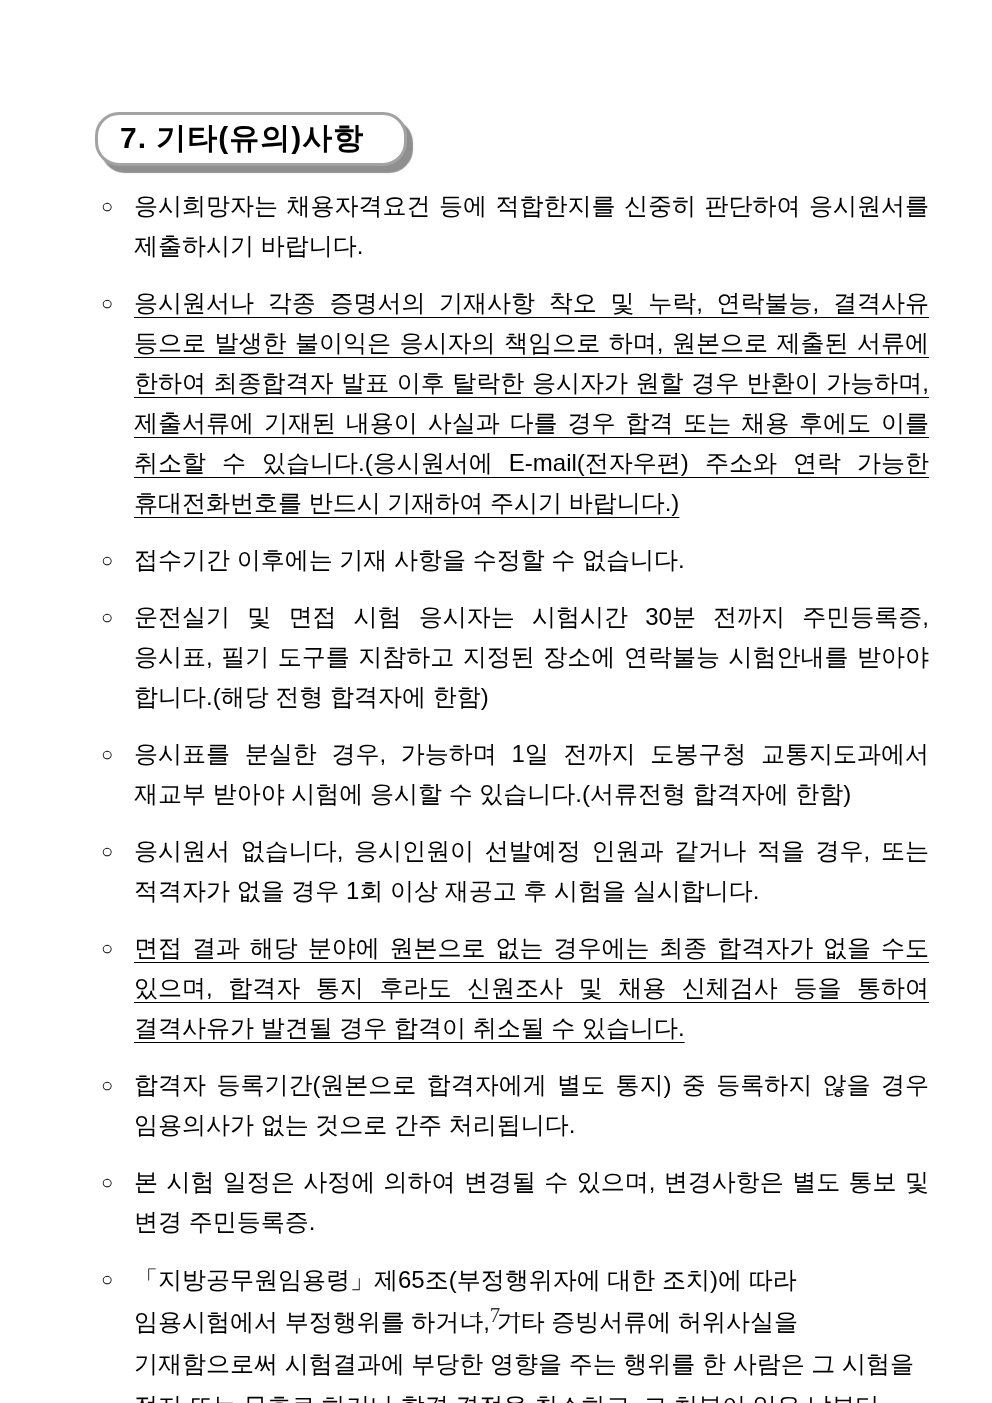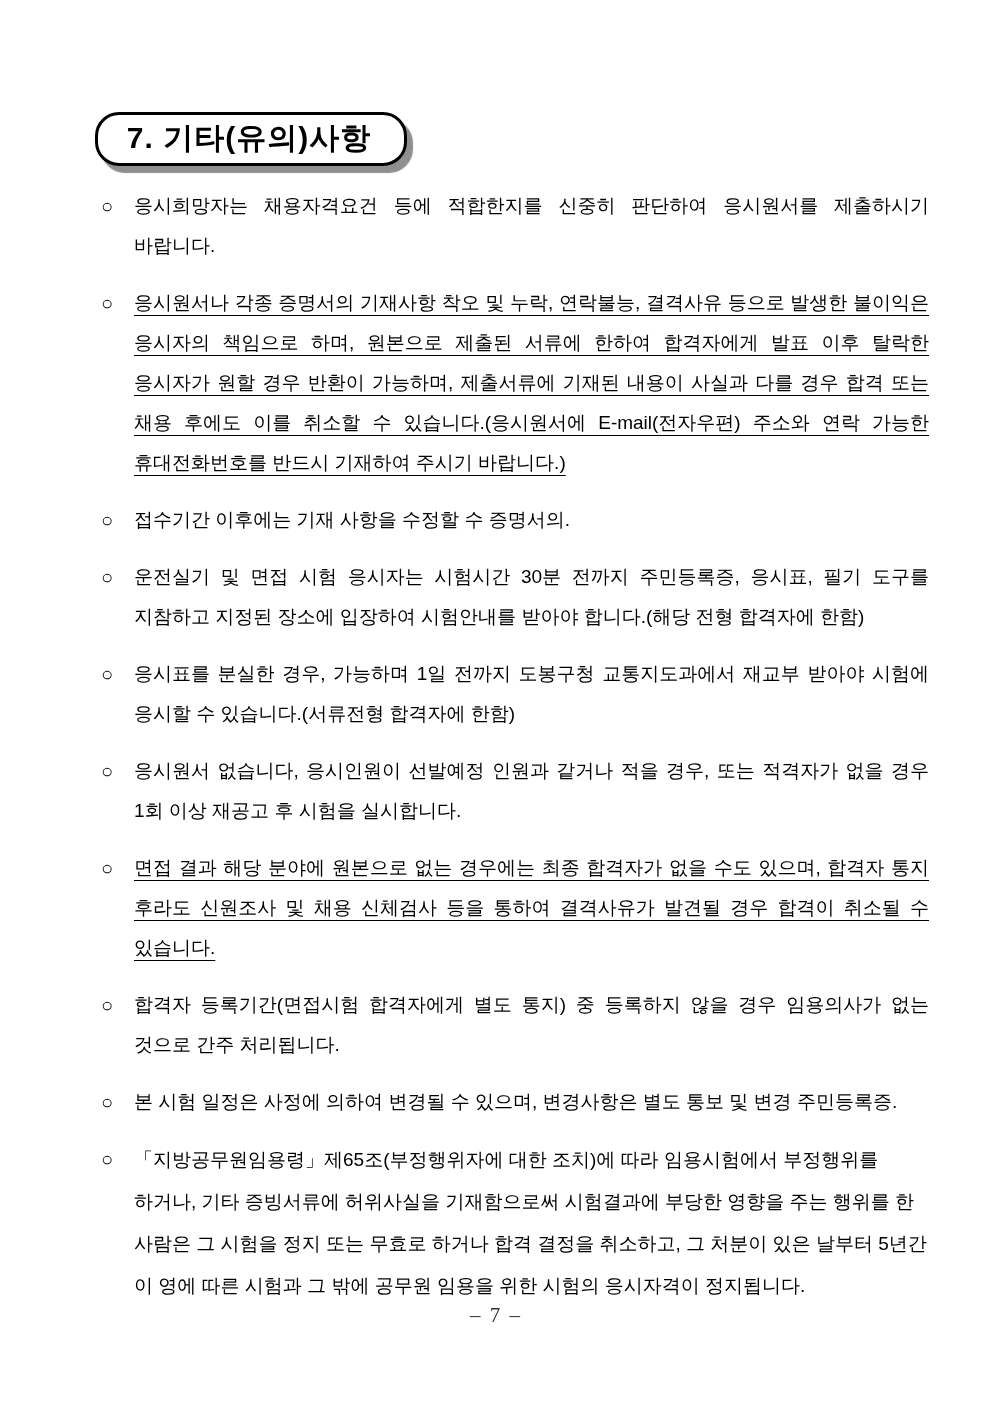--- a/index.html
+++ b/index.html
@@ -27,11 +27,10 @@
     display: inline-flex;
     align-items: center;
     padding: 2px 26px 4px 22px;
-    border: 3px solid #000000;
+    border: 3px solid #a3a3a3;
     border-radius: 24px;
     background: #ffffff;
     box-shadow: 6px 7px 1px 0 #8f8f8f;
-    justify-content: center;
   }
   .title-box .title-text {
     font-size: 30px;

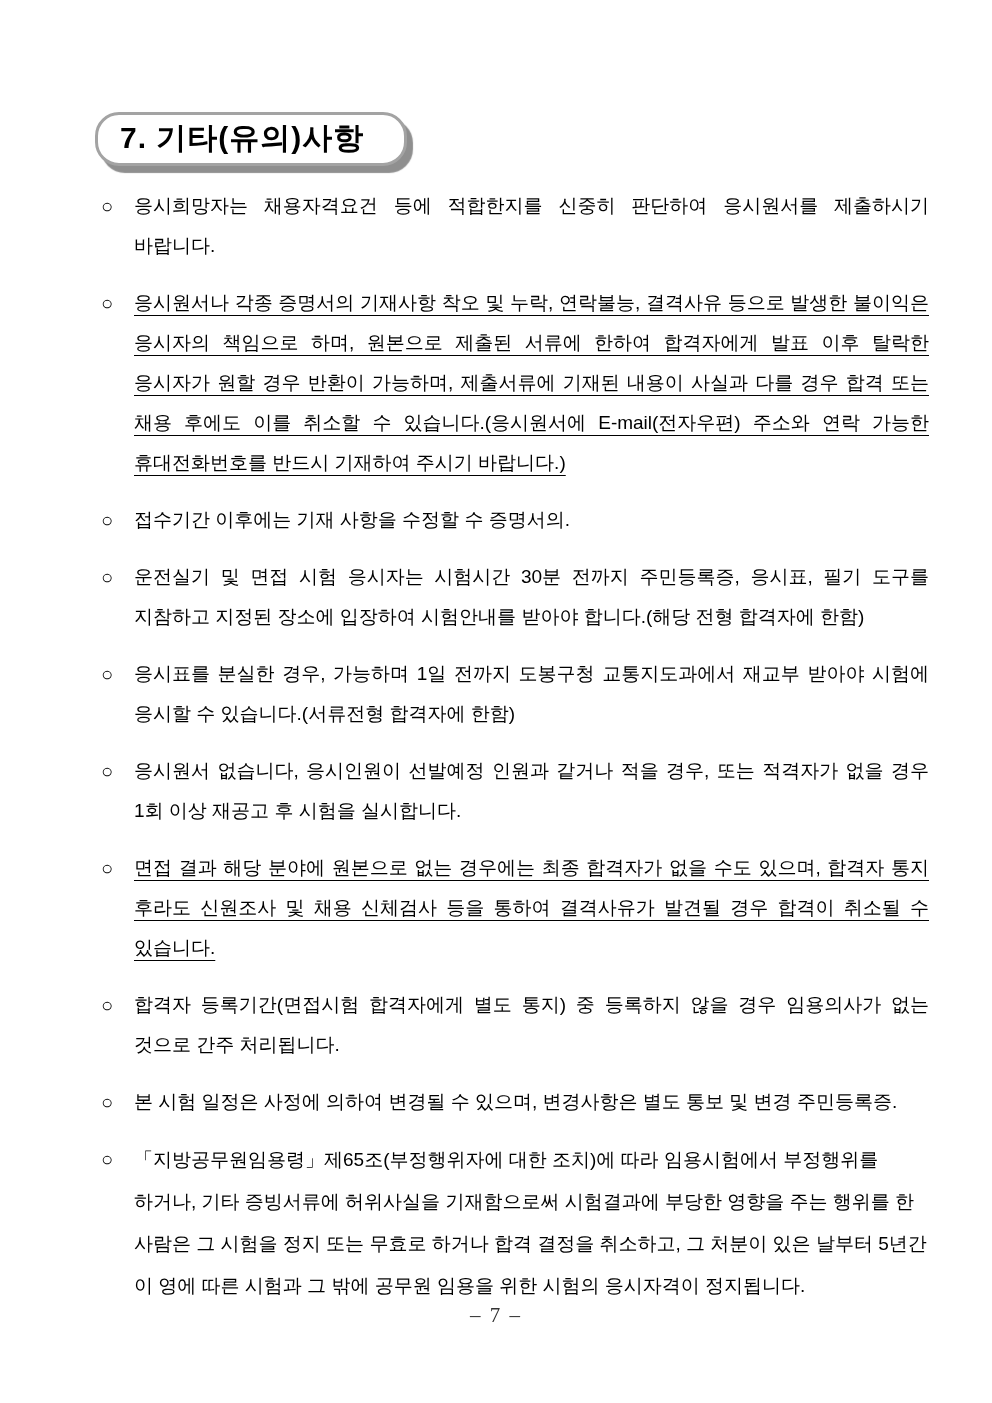--- a/index.html
+++ b/index.html
@@ -59,7 +59,7 @@
   .bullet .text {
     flex: 1;
     margin: 0;
-    font-size: 19px;
+    font-size: 24px;
     line-height: 40px;
     text-align: justify;
     word-break: keep-all;

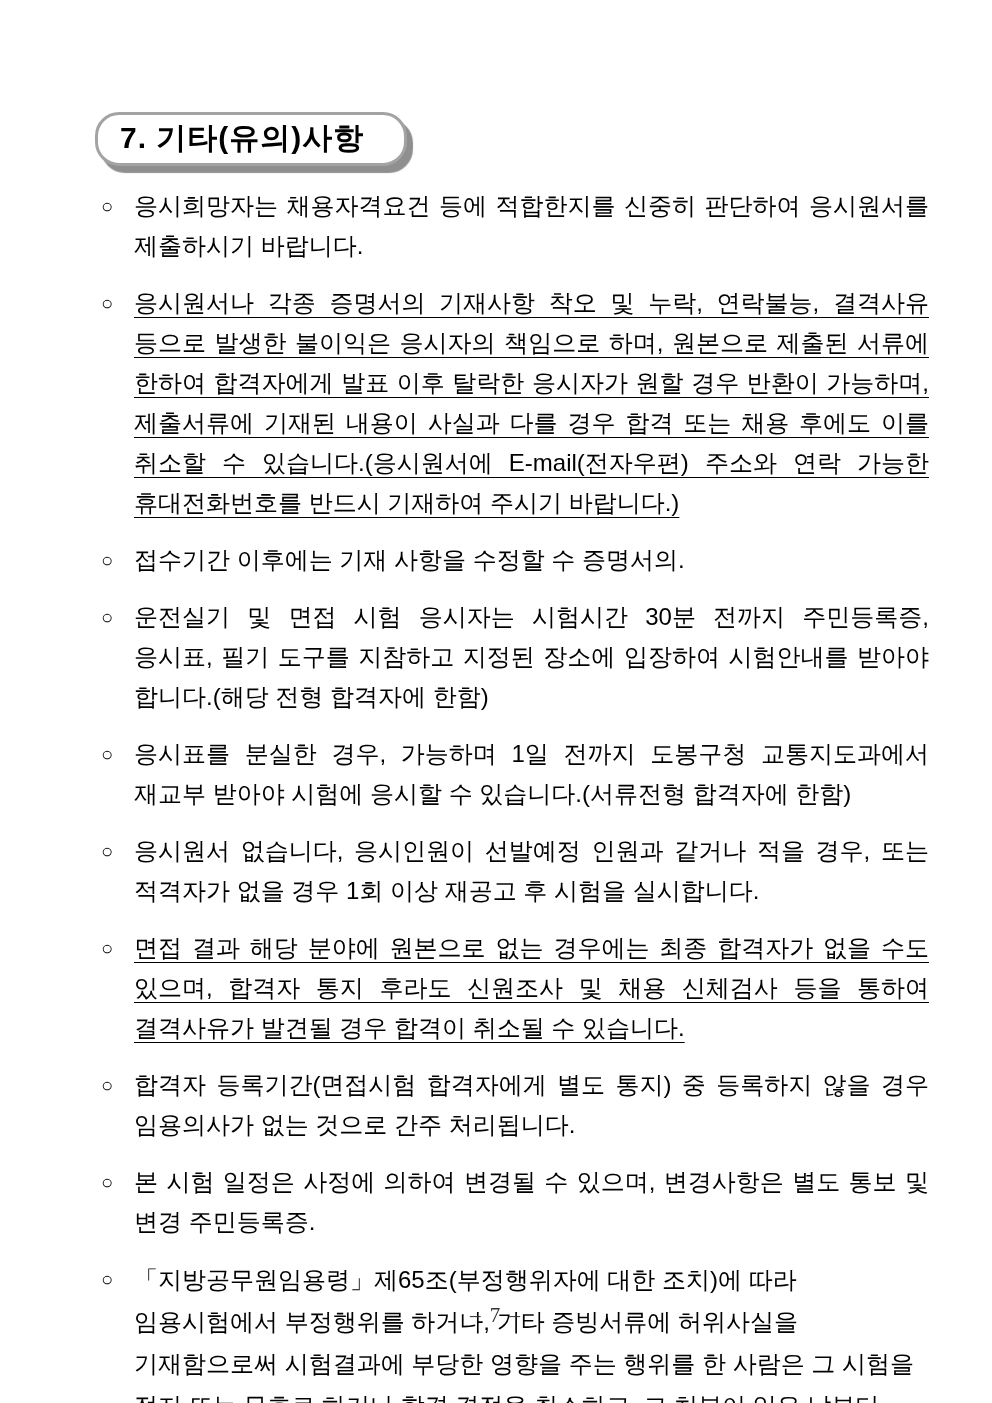--- a/index.html
+++ b/index.html
@@ -105,7 +105,7 @@
 
     <div class="bullet underlined">
       <span class="marker">○</span>
-      <p class="text">응시원서나 각종 증명서의 기재사항 착오 및 누락, 연락불능, 결격사유 등으로 발생한 불이익은 응시자의 책임으로 하며, 원본으로 제출된 서류에 한하여 합격자에게 발표 이후 탈락한 응시자가 원할 경우 반환이 가능하며, 제출서류에 기재된 내용이 사실과 다를 경우 합격 또는 채용 후에도 이를 취소할 수 있습니다.(응시원서에 E-mail(전자우편) 주소와 연락 가능한 휴대전화번호를 반드시 기재하여 주시기 바랍니다.)</p>
+      <p class="text">응시원서나 각종 증명서의 기재사항 착오 및 누락, 연락불능, 결격사유 등으로 발생한 불이익은 응시자의 책임으로 하며, 원본으로 제출된 서류에 한하여 최종합격자 발표 이후 탈락한 응시자가 원할 경우 반환이 가능하며, 제출서류에 기재된 내용이 사실과 다를 경우 합격 또는 채용 후에도 이를 취소할 수 있습니다.(응시원서에 E-mail(전자우편) 주소와 연락 가능한 휴대전화번호를 반드시 기재하여 주시기 바랍니다.)</p>
     </div>
 
     <div class="bullet">

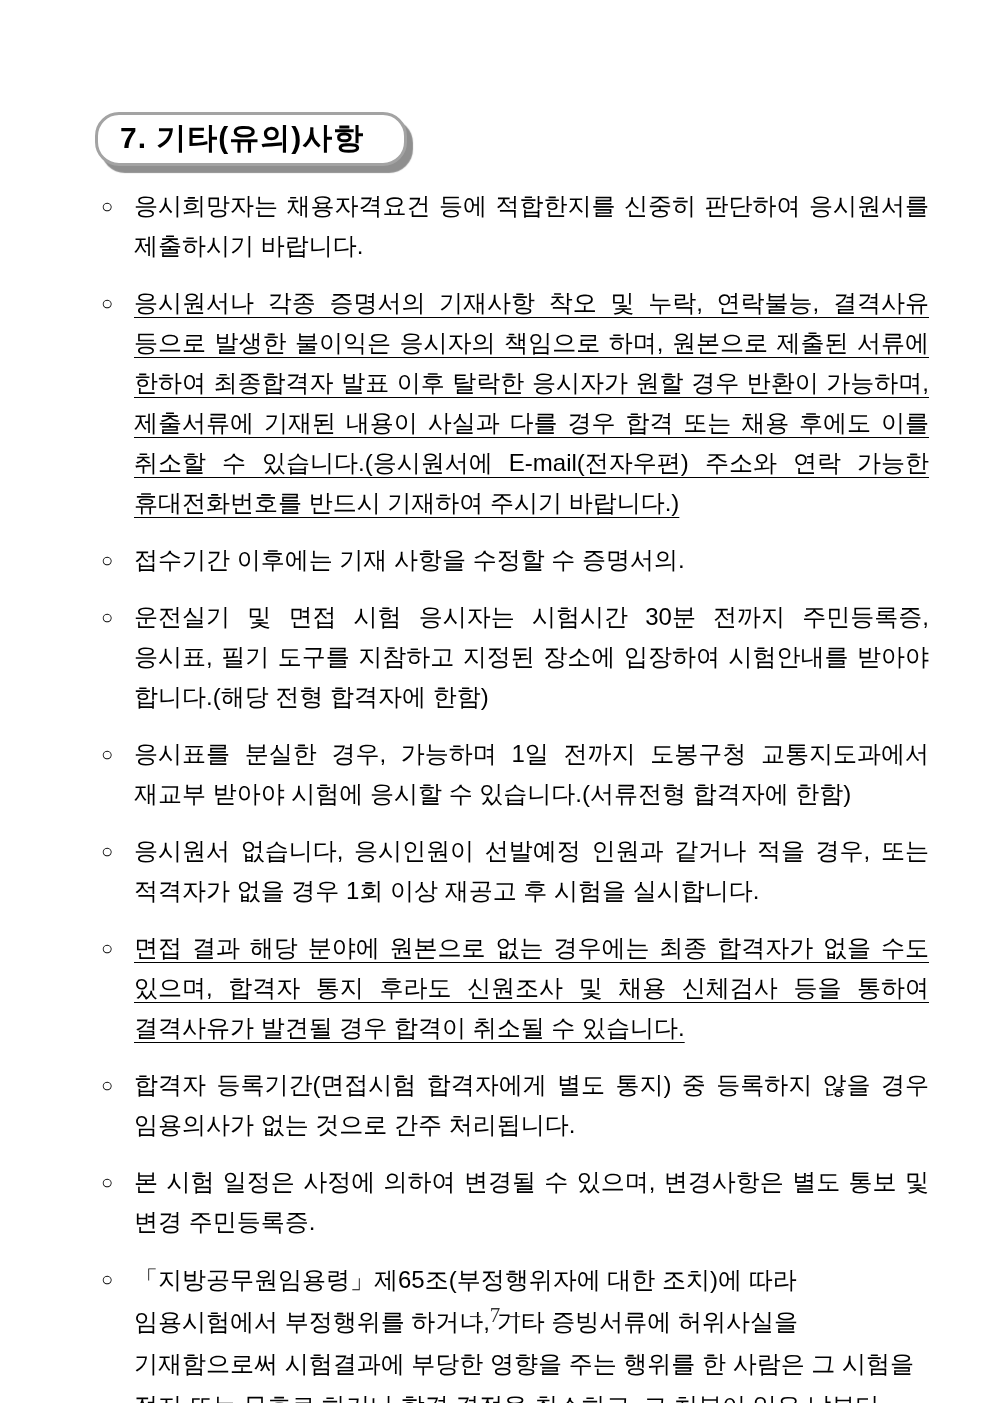--- a/index.html
+++ b/index.html
@@ -110,7 +110,7 @@
 
     <div class="bullet">
       <span class="marker">○</span>
-      <p class="text">접수기간 이후에는 기재 사항을 수정할 수 증명서의.</p>
+      <p class="text">접수기간 이후에는 기재 사항을 수정할 수 없습니다.</p>
     </div>
 
     <div class="bullet">

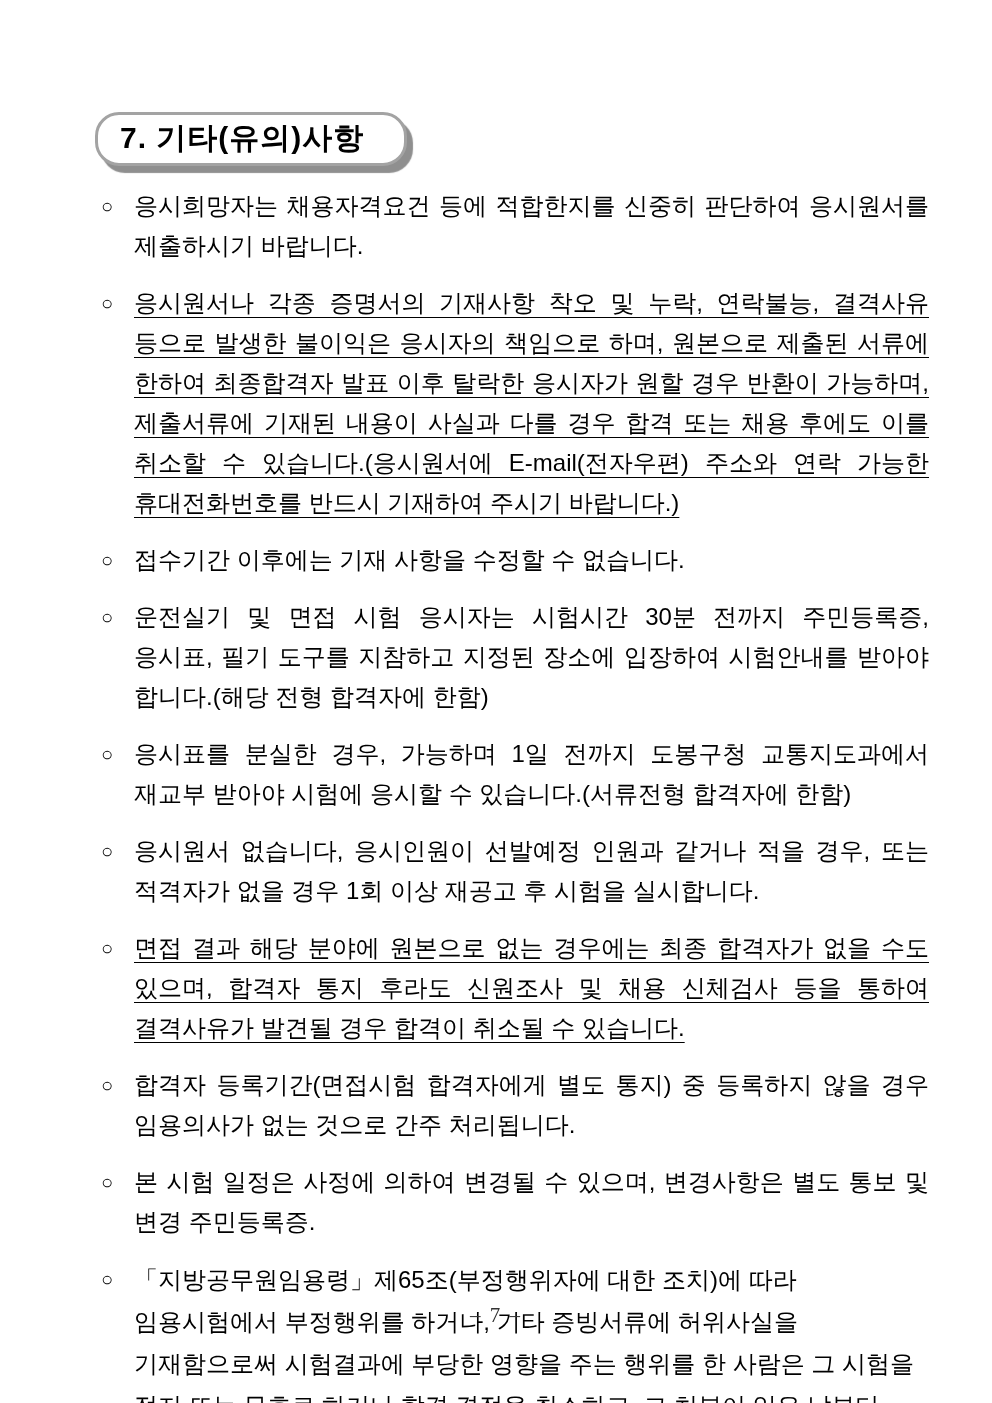--- a/index.html
+++ b/index.html
@@ -115,7 +115,7 @@
 
     <div class="bullet">
       <span class="marker">○</span>
-      <p class="text">운전실기 및 면접 시험 응시자는 시험시간 30분 전까지 주민등록증, 응시표, 필기 도구를 지참하고 지정된 장소에 입장하여 시험안내를 받아야 합니다.(해당 전형 합격자에 한함)</p>
+      <p class="text">운전실기 및 면접 시험 응시자는 시험시간 30분 전까지 주민등록증, 응시표, 필기 도구를 지참하고 지정된 장소에 연락불능 시험안내를 받아야 합니다.(해당 전형 합격자에 한함)</p>
     </div>
 
     <div class="bullet">

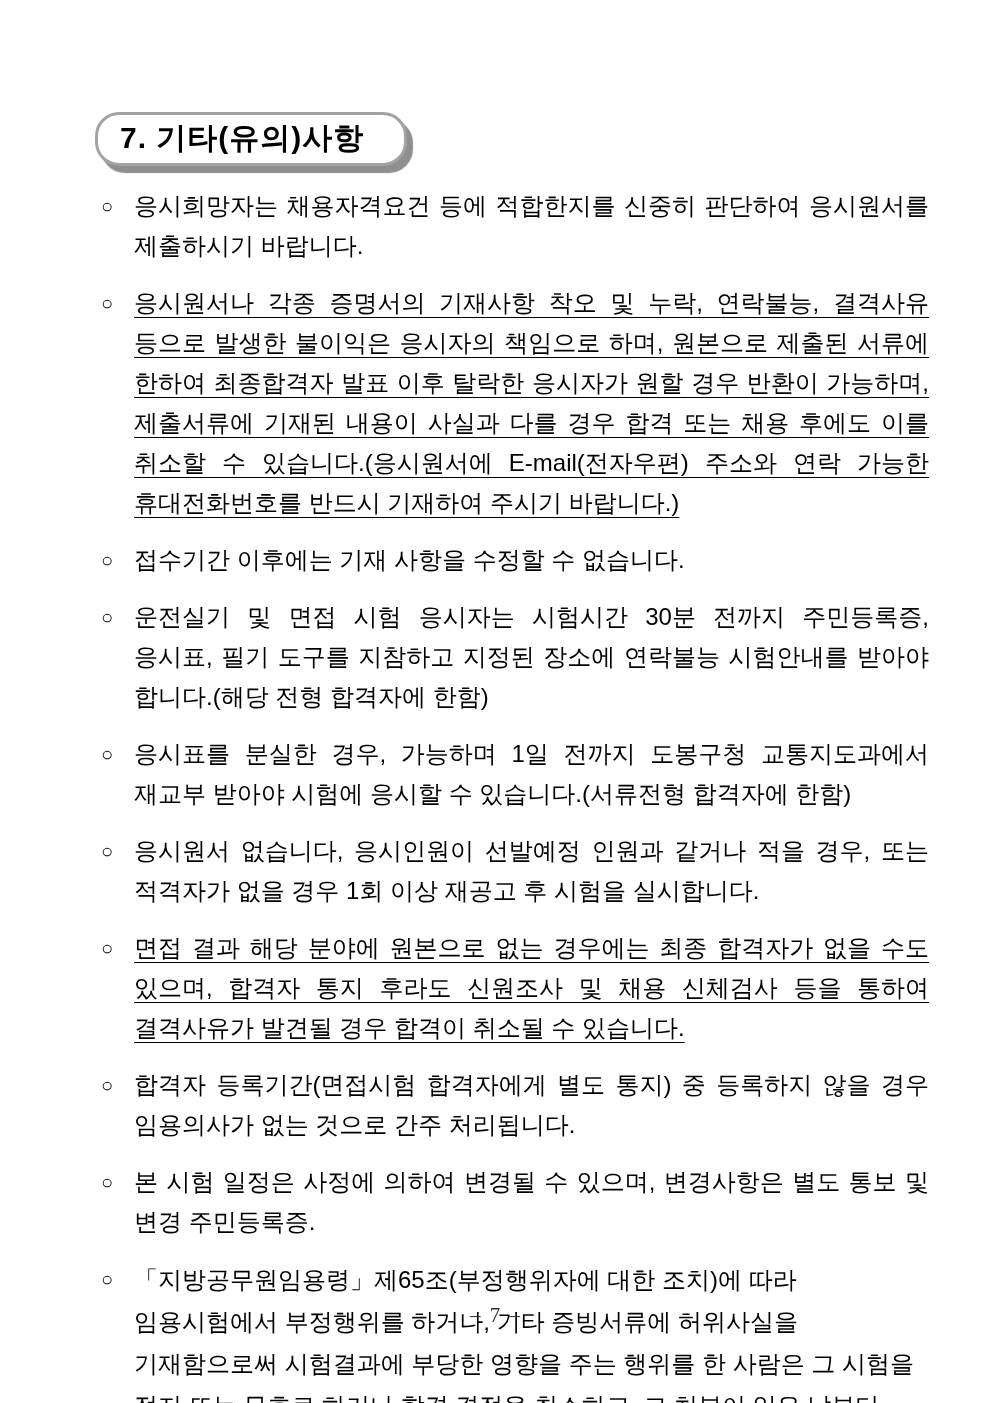--- a/index.html
+++ b/index.html
@@ -135,7 +135,7 @@
 
     <div class="bullet">
       <span class="marker">○</span>
-      <p class="text">합격자 등록기간(면접시험 합격자에게 별도 통지) 중 등록하지 않을 경우 임용의사가 없는 것으로 간주 처리됩니다.</p>
+      <p class="text">합격자 등록기간(원본으로 합격자에게 별도 통지) 중 등록하지 않을 경우 임용의사가 없는 것으로 간주 처리됩니다.</p>
     </div>
 
     <div class="bullet">

